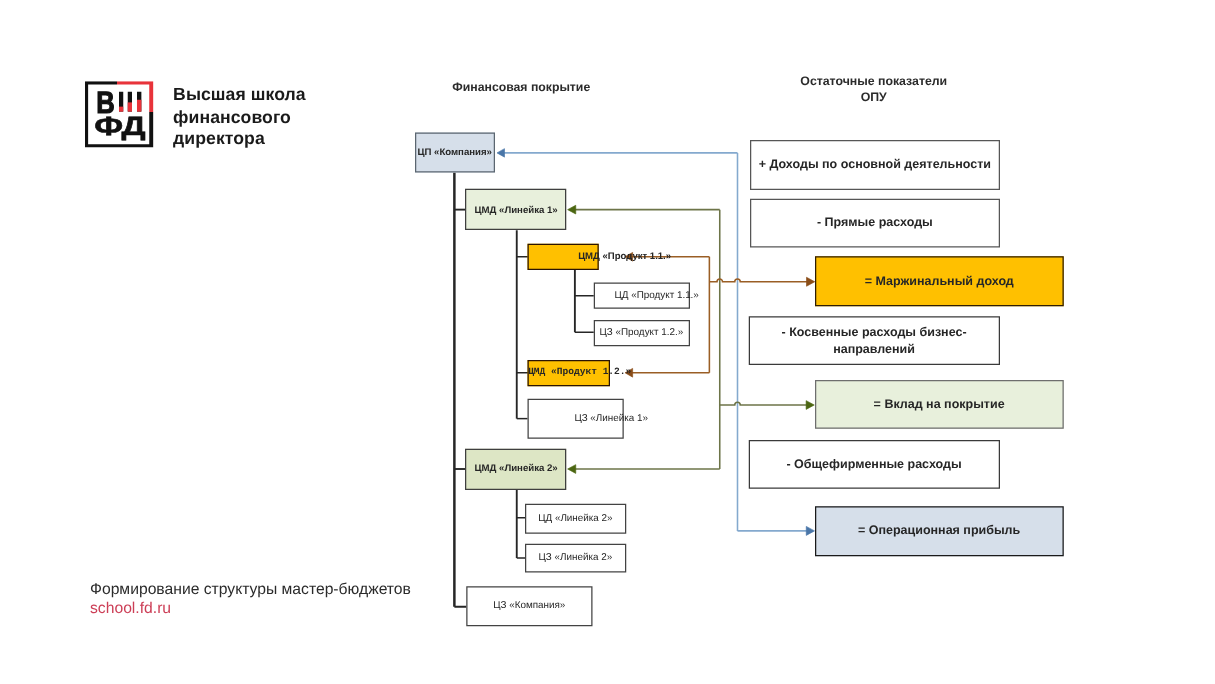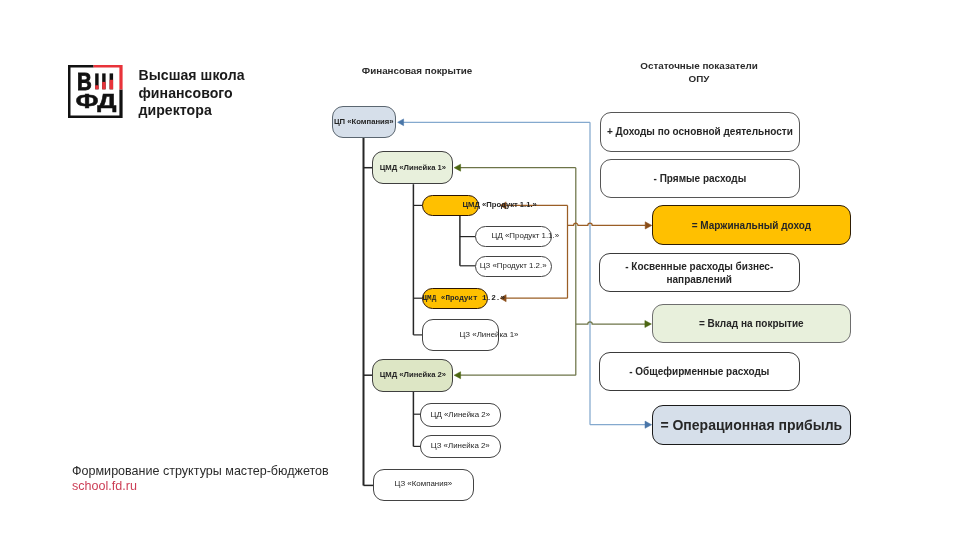--- a/index.html
+++ b/index.html
@@ -29,7 +29,7 @@
 
   
   .node{position:absolute;box-sizing:border-box;display:flex;align-items:center;
-        justify-content:center;text-align:center;border-radius:11px;}
+        justify-content:center;text-align:center;}
   .node > span{display:block;width:100%;padding:0 2px;white-space:pre;line-height:1.33;}
 </style>
 </head>

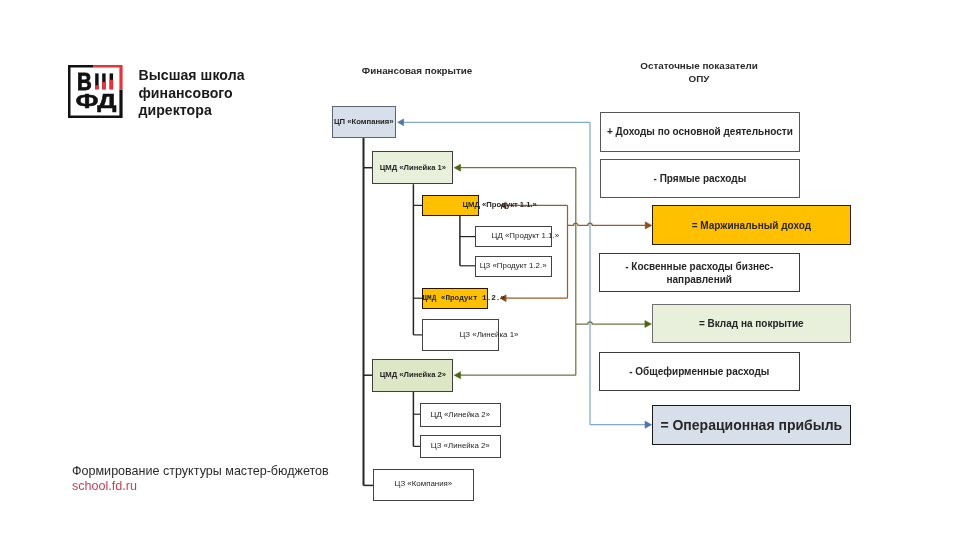--- a/index.html
+++ b/index.html
@@ -163,7 +163,7 @@
       <div class="node" style="left: 599px; top: 352.4px; width: 200.5px; height: 38.4px; background: rgb(255, 255, 255); border: 1.3px solid rgb(58, 58, 58); font-size: 10px; font-weight: bold;">
         <span>- Общефирменные расходы</span>
       </div>
-      <div class="node" style="left: 651.6px; top: 405.2px; width: 199.4px; height: 39.4px; background: rgb(214, 223, 234); border: 1.3px solid rgb(26, 26, 26); font-size: 14px; font-weight: bold;">
+      <div class="node" style="left: 651.6px; top: 405.2px; width: 199.4px; height: 39.4px; background: rgb(214, 223, 234); border: 1.3px solid rgb(26, 26, 26); font-size: 10px; font-weight: bold;">
         <span>= Операционная прибыль</span>
       </div>
     </div>

